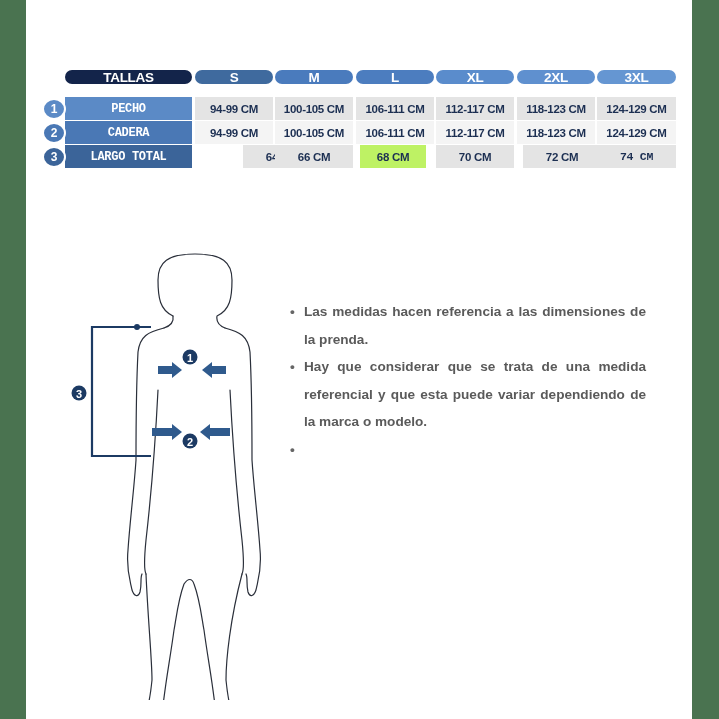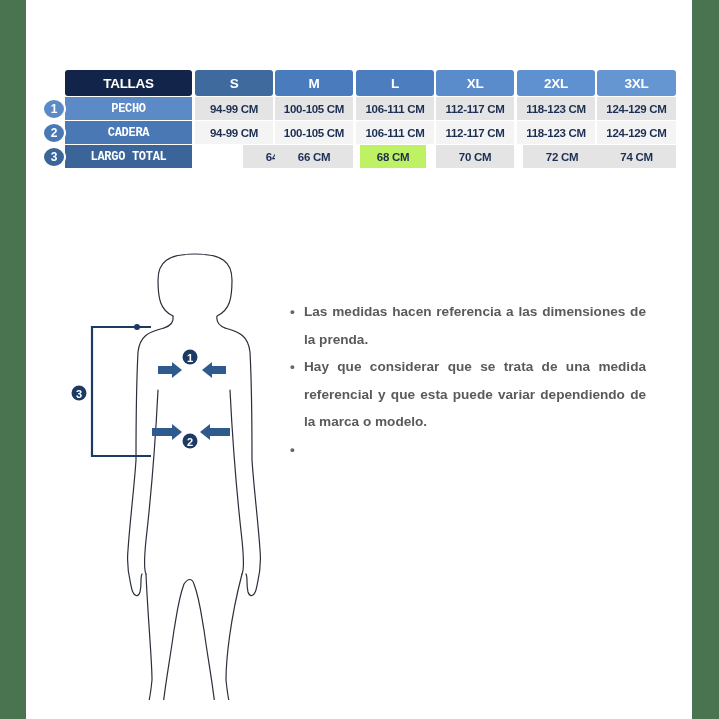--- a/index.html
+++ b/index.html
@@ -9,7 +9,7 @@
   .side.right { right:0; width:27px; }
   .table { position:absolute; left:40px; top:70px; }
   .cell { position:absolute; height:23px; display:flex; align-items:center; justify-content:center; font-weight:bold; font-size:11.5px; color:#1c2f52; letter-spacing:-0.3px; box-sizing:border-box; }
-  .hdr { height:26px; border-radius:3px; color:#fff; font-size:13.5px; }
+  .hdr { height:14px; border-radius:10px; color:#fff; font-size:13.5px; }
   .lbl { color:#fff; font-size:12px;font-family:Liberation Mono, monospace; }
   .num { position:absolute; width:24px; height:22px; border-radius:50%; border:2px solid #fff; color:#fff; font-weight:bold; font-size:12px; display:flex; align-items:center; justify-content:center; box-sizing:border-box; }
   .notes { position:absolute; left:290px; top:298px; width:356px; color:#5a5a5a; font-size:13.6px; font-weight:bold; line-height:27.5px; }

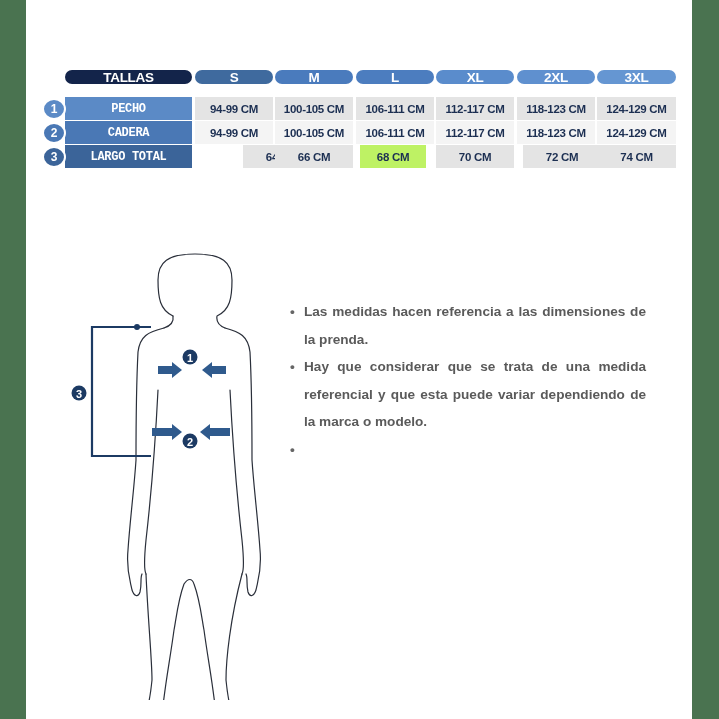--- a/index.html
+++ b/index.html
@@ -58,7 +58,7 @@
   <div class="cell" style="left:320px;top:75px;width:66px;background:#bef264;">68 CM</div>
   <div class="cell" style="left:396px;top:75px;width:78px;background:#e4e4e4;">70 CM</div>
   <div class="cell" style="left:477px;top:75px;width:78px;background:#e4e4e4;margin-left:6px;">72 CM</div>
-  <div class="cell" style="left:557px;top:75px;width:79px;background:#e4e4e4;">74 CM</div>
+  <div class="cell" style="left:557px;top:75px;width:79px;background:#e4e4e4;font-family:Liberation Mono, monospace;">74 CM</div>
 </div>
 
 <svg class="figure" viewBox="0 0 220 460" width="220" height="460" xmlns="http://www.w3.org/2000/svg">

